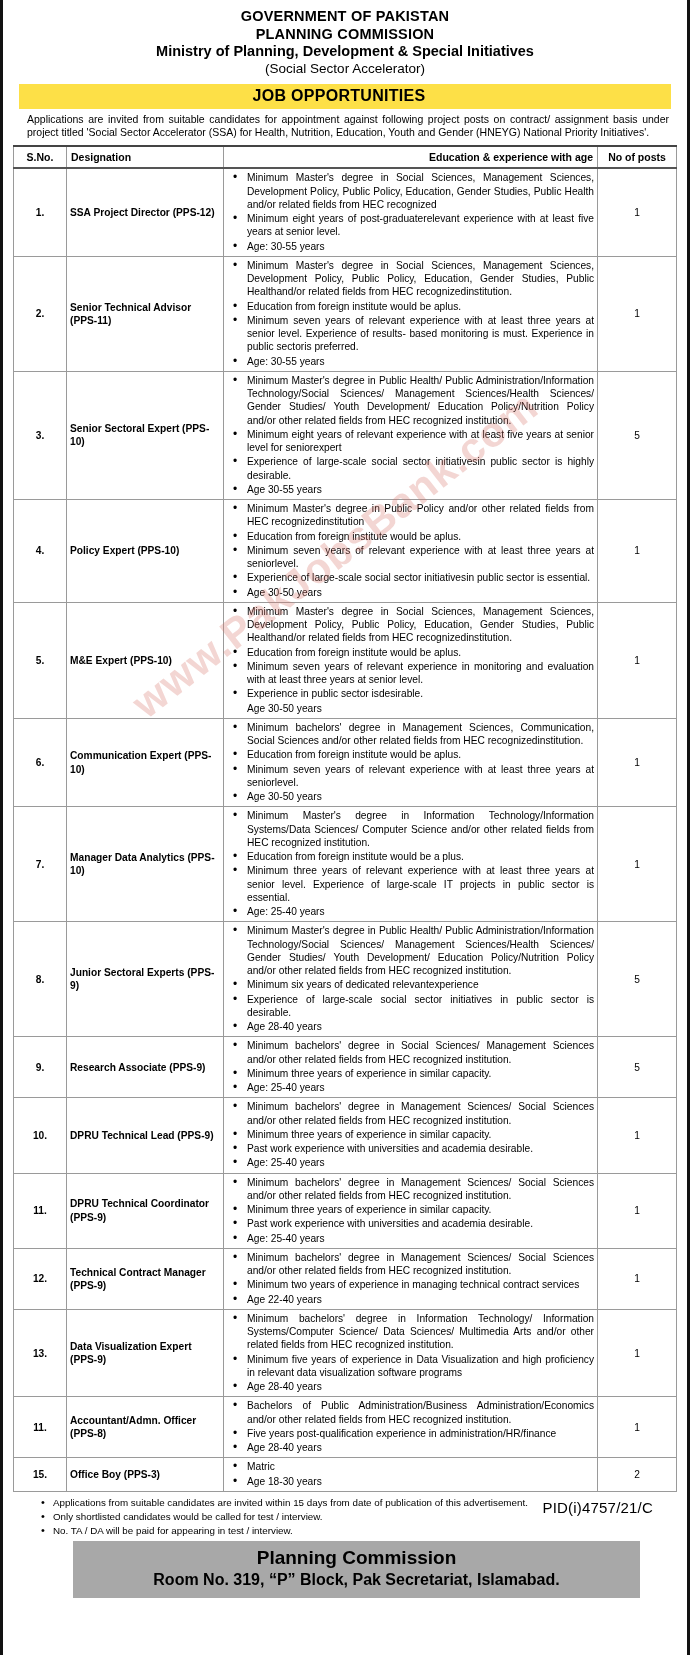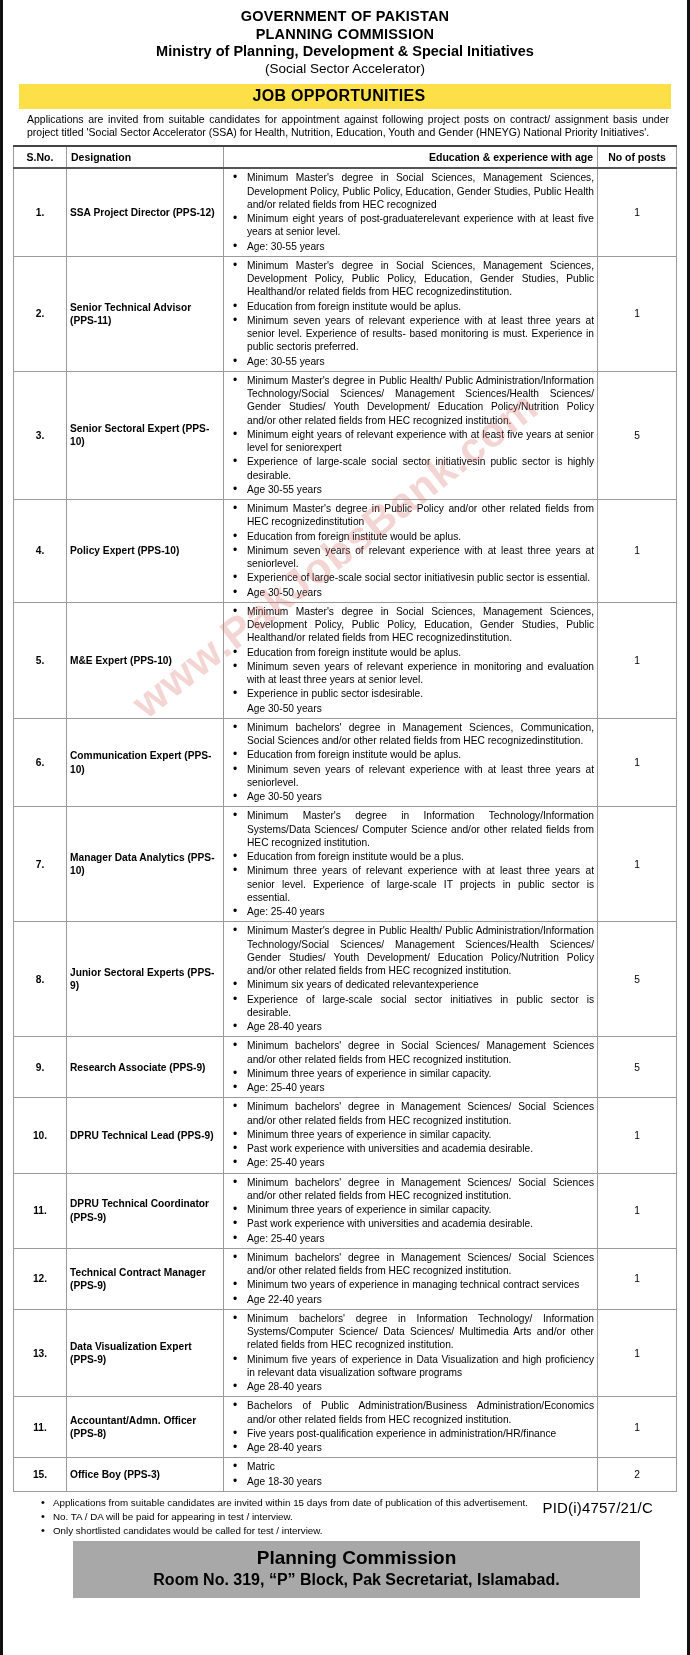--- a/index.html
+++ b/index.html
@@ -422,8 +422,8 @@
       <div class="notes">
         <ul id="notes-ul">
             <li>Applications from suitable candidates are invited within 15 days from date of publication of this advertisement.</li>
+            <li>Only shortlisted candidates would be called for test / interview.</li>
             <li>No. TA / DA will be paid for appearing in test / interview.</li>
-            <li>Only shortlisted candidates would be called for test / interview.</li>
           </ul>
       </div>
       <div class="pid">PID(i)4757/21/C</div>

